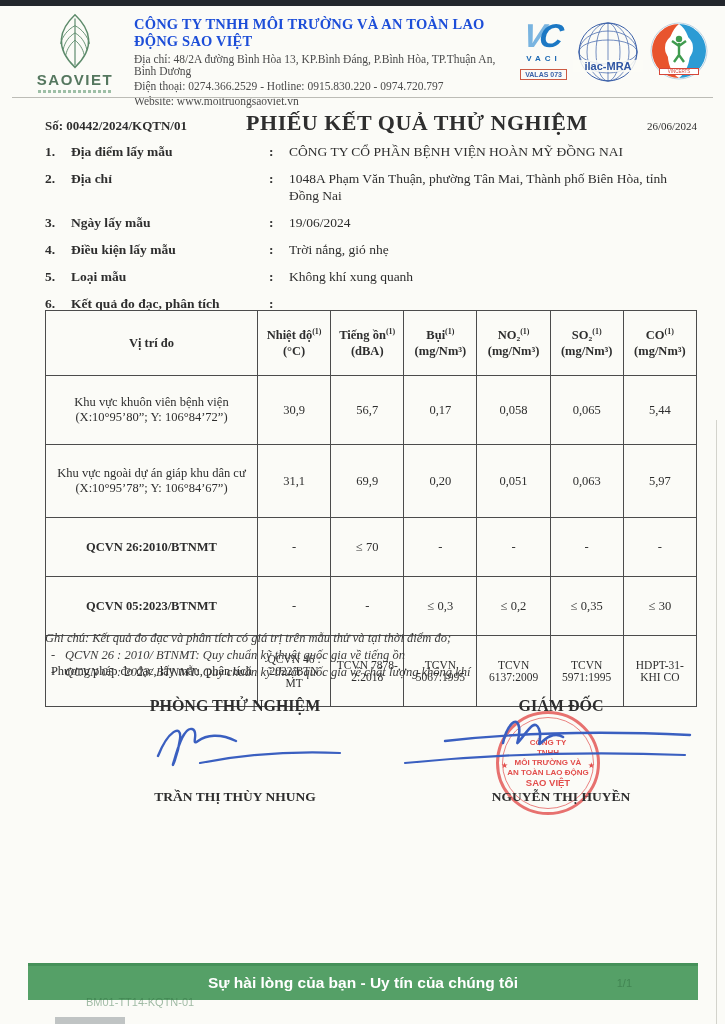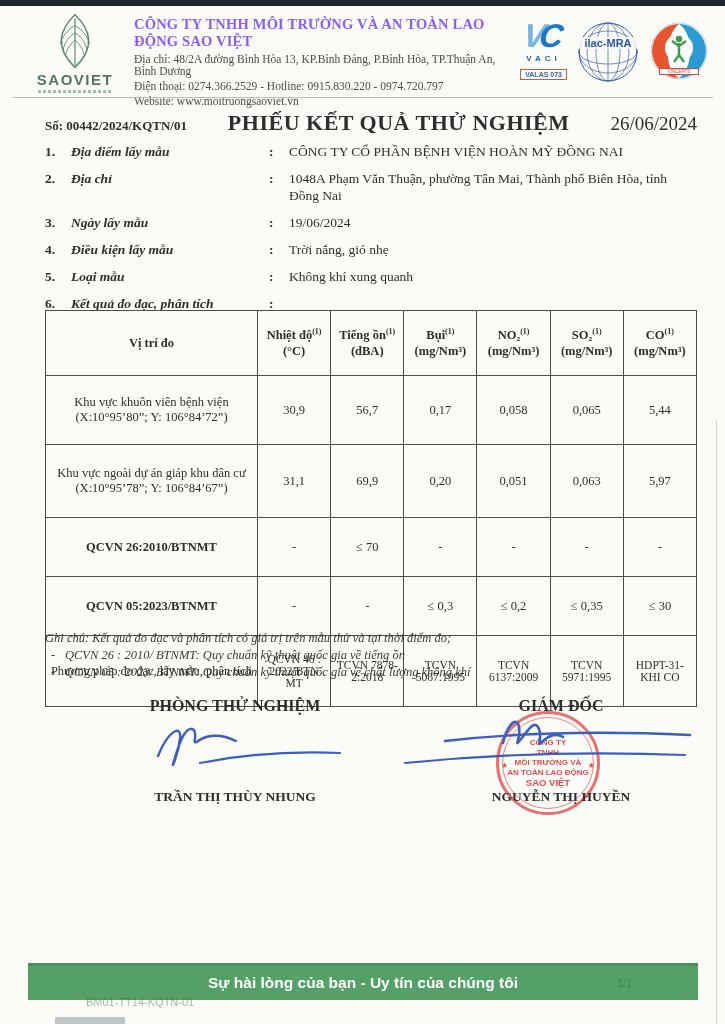--- a/index.html
+++ b/index.html
@@ -17,7 +17,7 @@
              letter-spacing:1.5px;color:#55775f;}
   .logo-tagline{height:3px;margin:2px 8px 0 8px;background:repeating-linear-gradient(90deg,#9dbfa6 0 3px,transparent 3px 5px);}
   .company{flex:1;padding-top:3px;min-width:0;}
-  .company-name{font-size:14.5px;font-weight:bold;color:#8b5cf6;letter-spacing:.2px;}
+  .company-name{font-size:14.5px;font-weight:bold;color:#1d4ed8;letter-spacing:.2px;}
   .company-line{font-size:11.5px;color:#4a4a4a;margin-top:3px;}
   .badges{display:flex;gap:10px;align-items:flex-start;padding-top:8px;}
   .badge{text-align:center;}

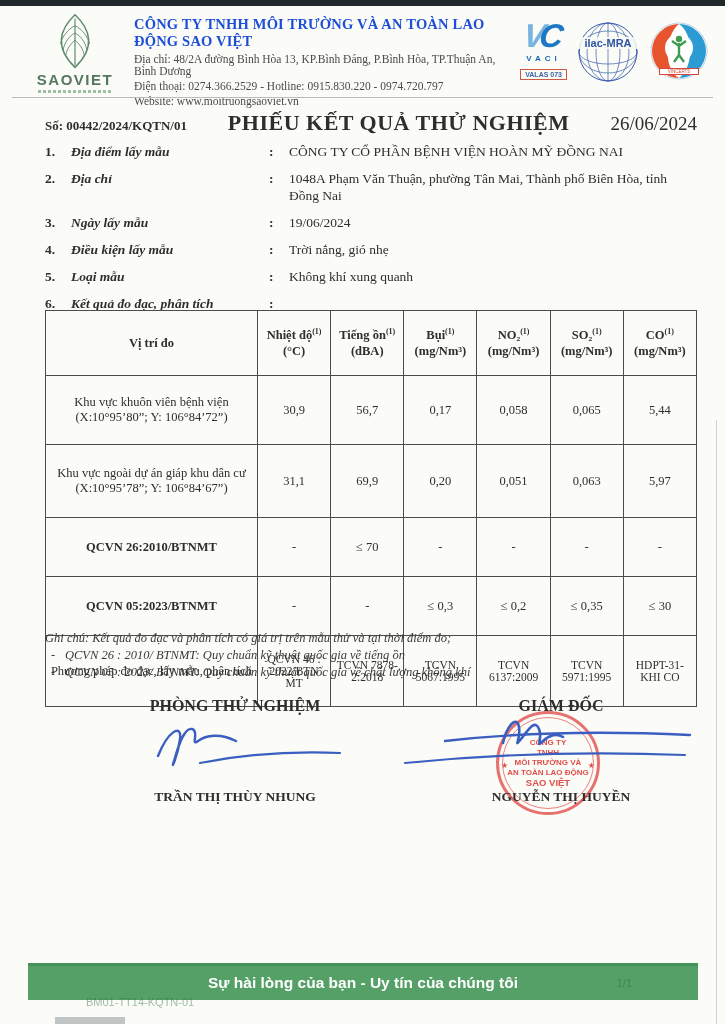--- a/index.html
+++ b/index.html
@@ -30,7 +30,7 @@
   .vc-box{display:inline-block;font-family:"Liberation Sans",sans-serif;font-size:7px;
           color:#3a62a8;border:1px solid #cc5a43;padding:1px 4px;margin-top:2px;font-weight:bold;}
   .ilac-circle{position:relative;width:62px;height:62px;}
-  .ilac-text{position:absolute;left:-4px;right:-4px;top:16px;background:rgba(251,251,247,.85);
+  .ilac-text{position:absolute;left:-4px;right:-4px;top:39px;background:rgba(251,251,247,.85);
              font-family:"Liberation Sans",sans-serif;font-weight:bold;font-size:11px;color:#2f55a2;}
   .vin-circle{position:relative;width:60px;height:60px;}
   .vin-box{position:absolute;left:10px;right:10px;bottom:6px;border:1px solid #d6473a;

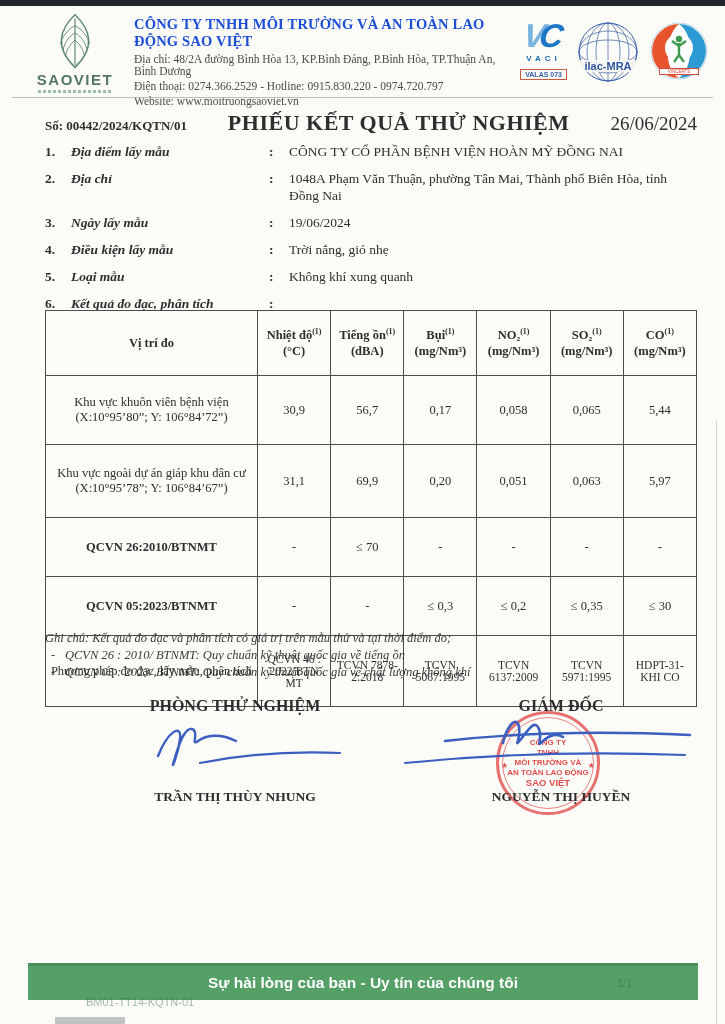--- a/index.html
+++ b/index.html
@@ -42,7 +42,7 @@
   .titlerow{position:absolute;top:110px;left:45px;right:28px;display:flex;align-items:baseline;}
   .doc-number{font-size:13px;font-weight:bold;white-space:nowrap;}
   .doc-title{flex:1;text-align:center;font-size:22px;font-weight:bold;letter-spacing:.5px;white-space:nowrap;}
-  .doc-date{font-size:19px;white-space:nowrap;}
+  .doc-date{font-size:11px;white-space:nowrap;}
 
   
   .info{position:absolute;top:143px;left:45px;right:28px;}

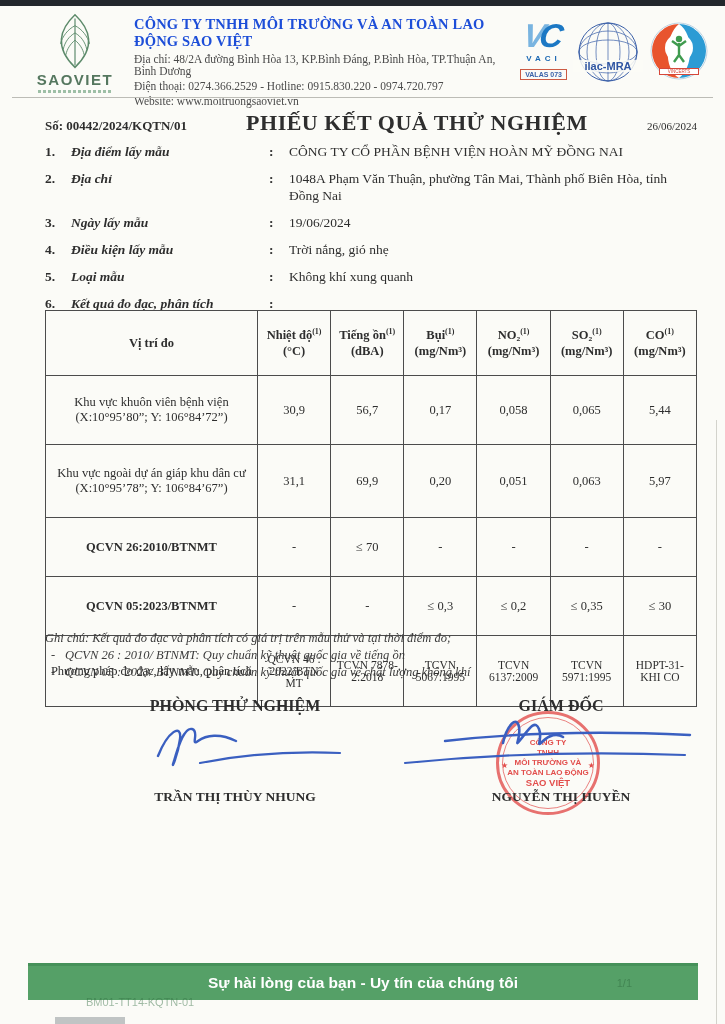--- a/index.html
+++ b/index.html
@@ -48,7 +48,7 @@
   .info{position:absolute;top:143px;left:45px;right:28px;}
   .info-row{display:flex;align-items:flex-start;margin-bottom:10px;font-size:13.5px;line-height:17px;}
   .info-num{width:26px;font-weight:bold;flex:none;}
-  .info-label{width:198px;font-weight:bold;flex:none;font-style:italic;}
+  .info-label{width:198px;font-weight:bold;flex:none;}
   .info-colon{width:20px;font-weight:bold;flex:none;}
   .info-value{flex:1;}
 

